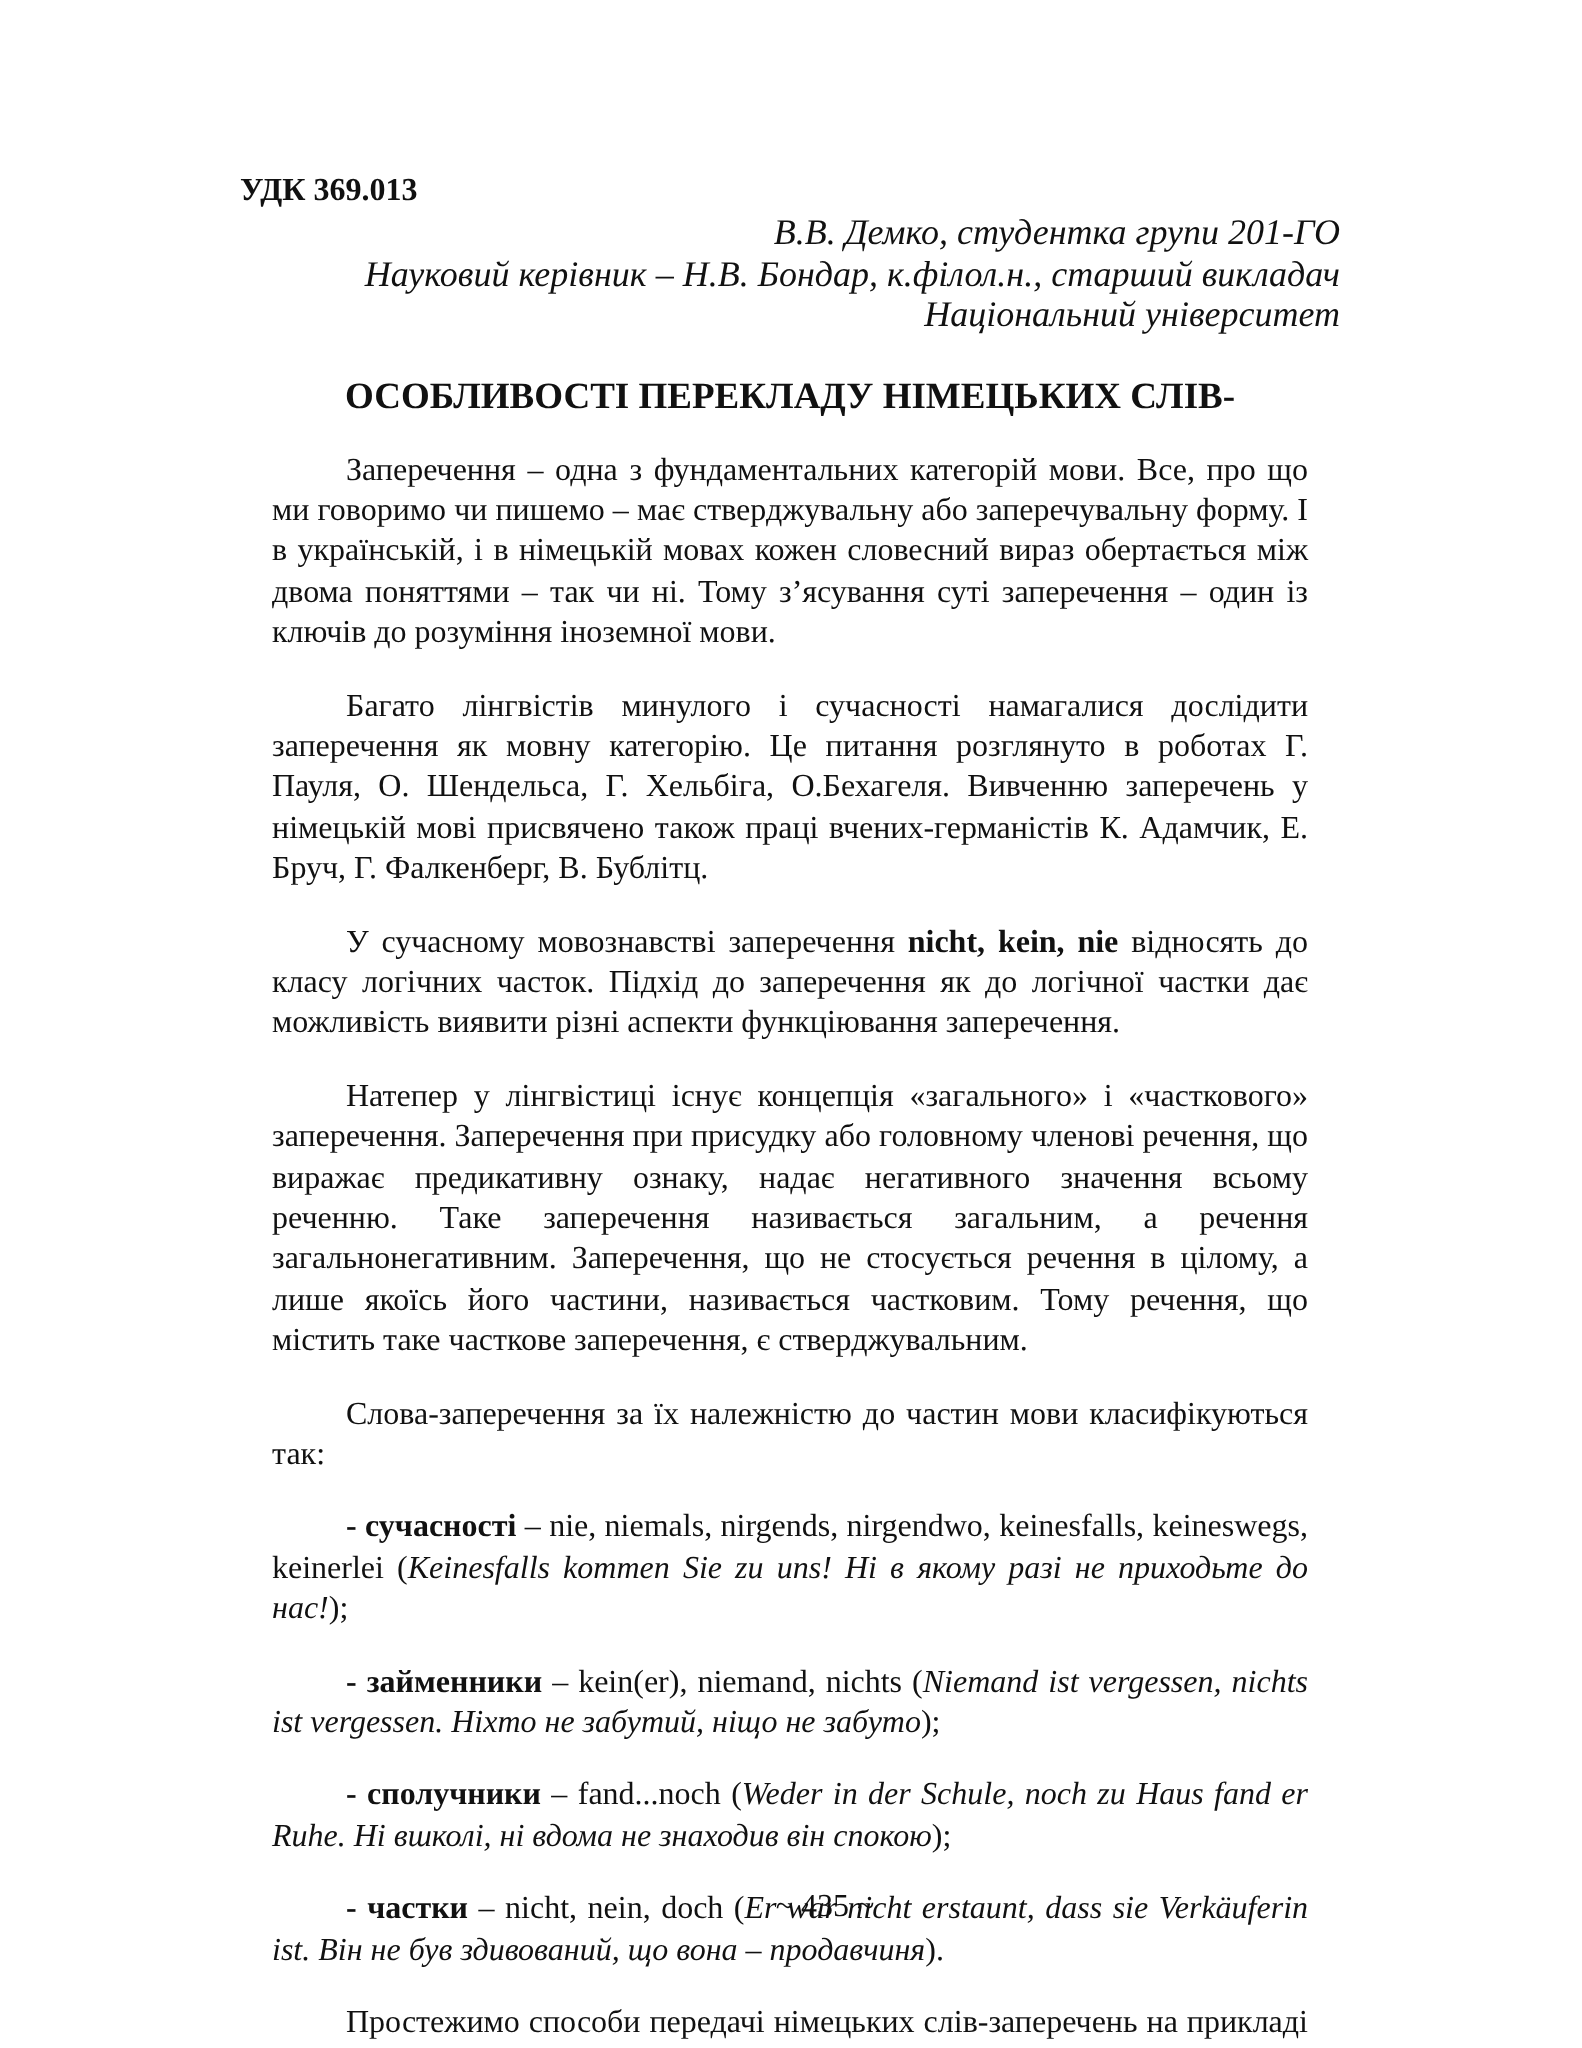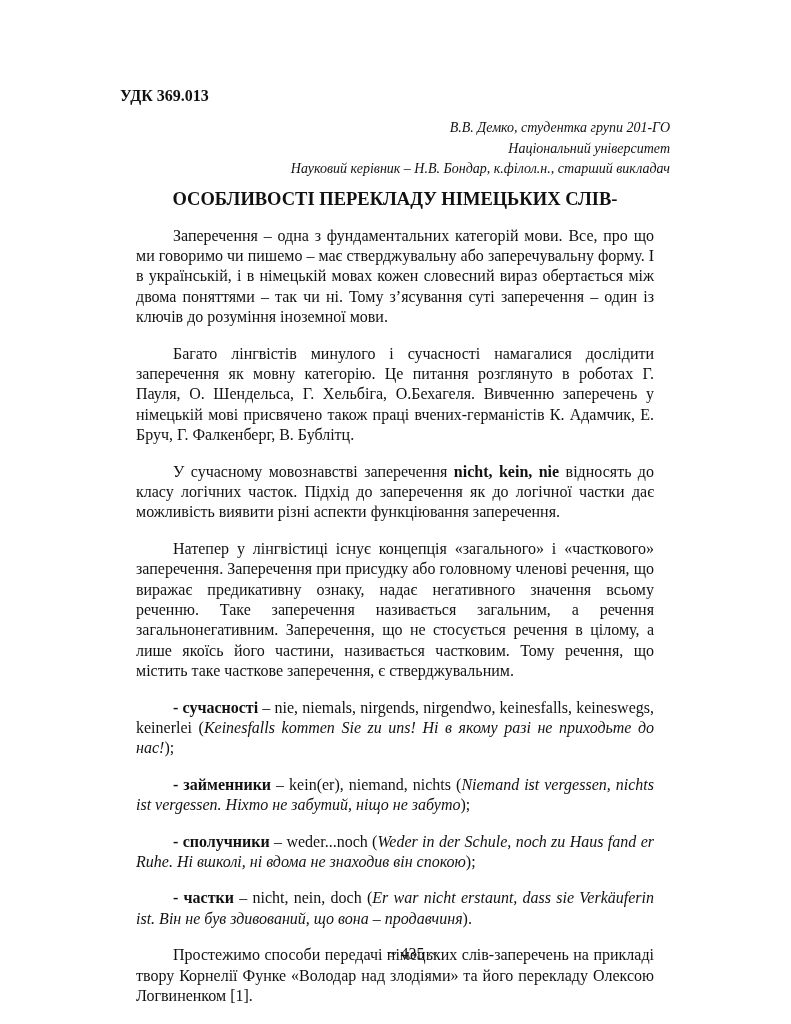--- a/index.html
+++ b/index.html
@@ -25,7 +25,7 @@
       font-weight: bold;
       font-size: 16px;
       line-height: 20px;
-      margin: 0 0 12px 0;
+      margin: 0 0 0 0;
     }
     .authors {
       text-align: right;

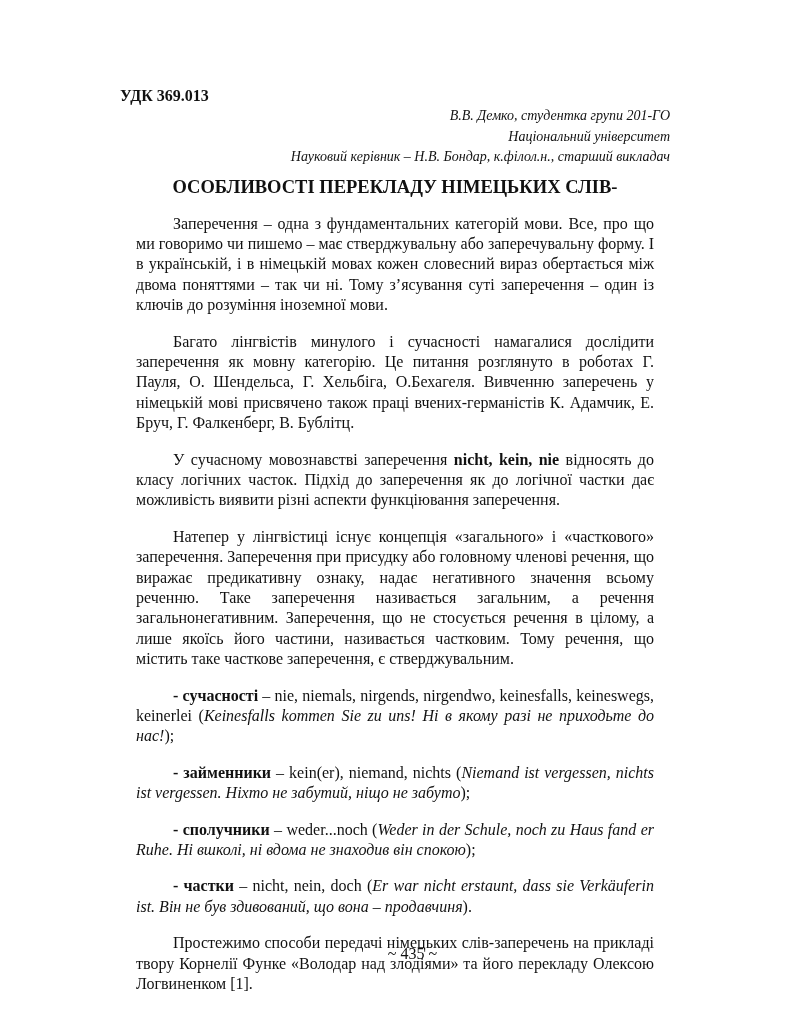--- a/index.html
+++ b/index.html
@@ -30,7 +30,7 @@
     .authors {
       text-align: right;
       font-style: italic;
-      font-size: 14px;
+      font-size: 18px;
       line-height: 20.5px;
     }
     .authors div { white-space: nowrap; }

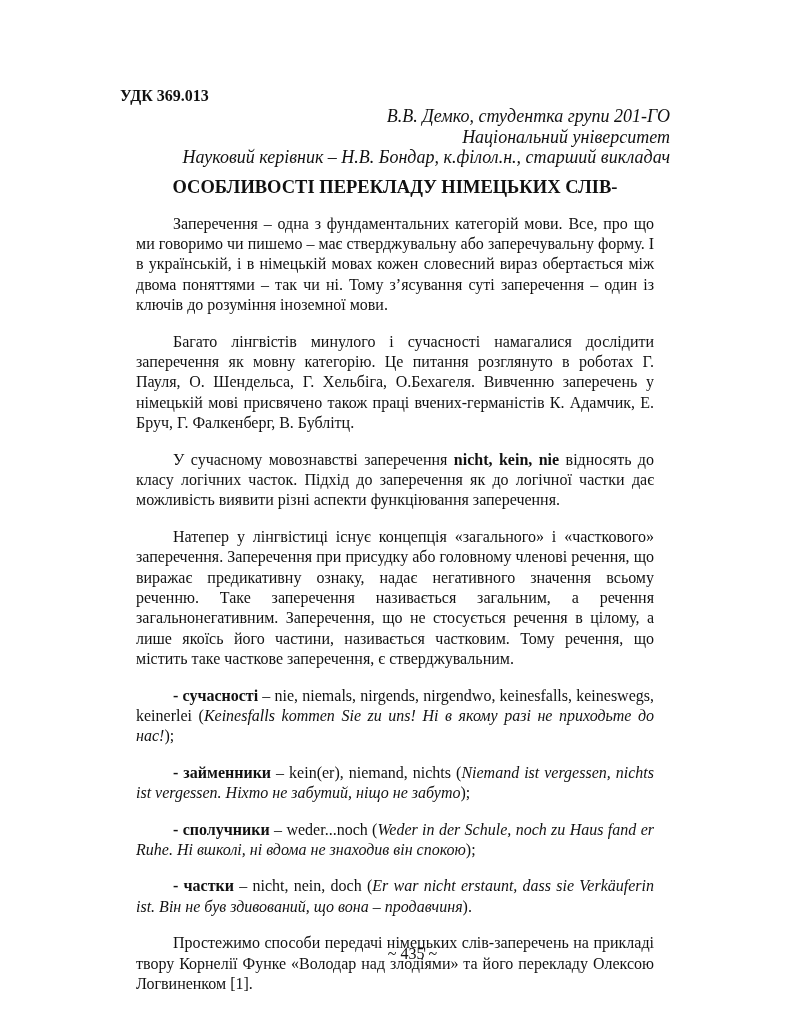--- a/index.html
+++ b/index.html
@@ -72,8 +72,8 @@
 
   <div class="authors">
     <div>В.В. Демко, студентка групи 201-ГО</div>
+    <div>Науковий керівник – Н.В. Бондар, к.філол.н., старший викладач</div>
     <div>Національний університет</div>
-    <div>Науковий керівник – Н.В. Бондар, к.філол.н., старший викладач</div>
   </div>
 
   <div class="title">

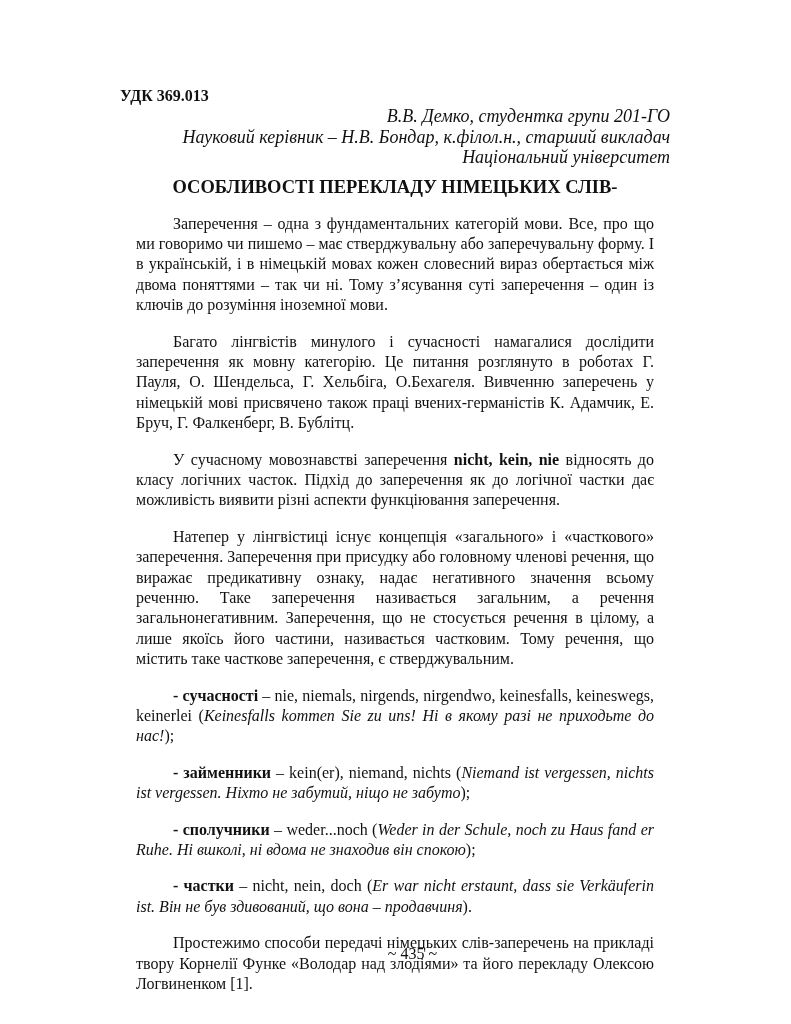--- a/index.html
+++ b/index.html
@@ -39,7 +39,7 @@
       font-weight: bold;
       font-size: 18.5px;
       line-height: 22px;
-      margin: 8px 0 4px 0;
+      margin: 20px 0 4px 0;
       letter-spacing: 0px;
     }
     .body-text {

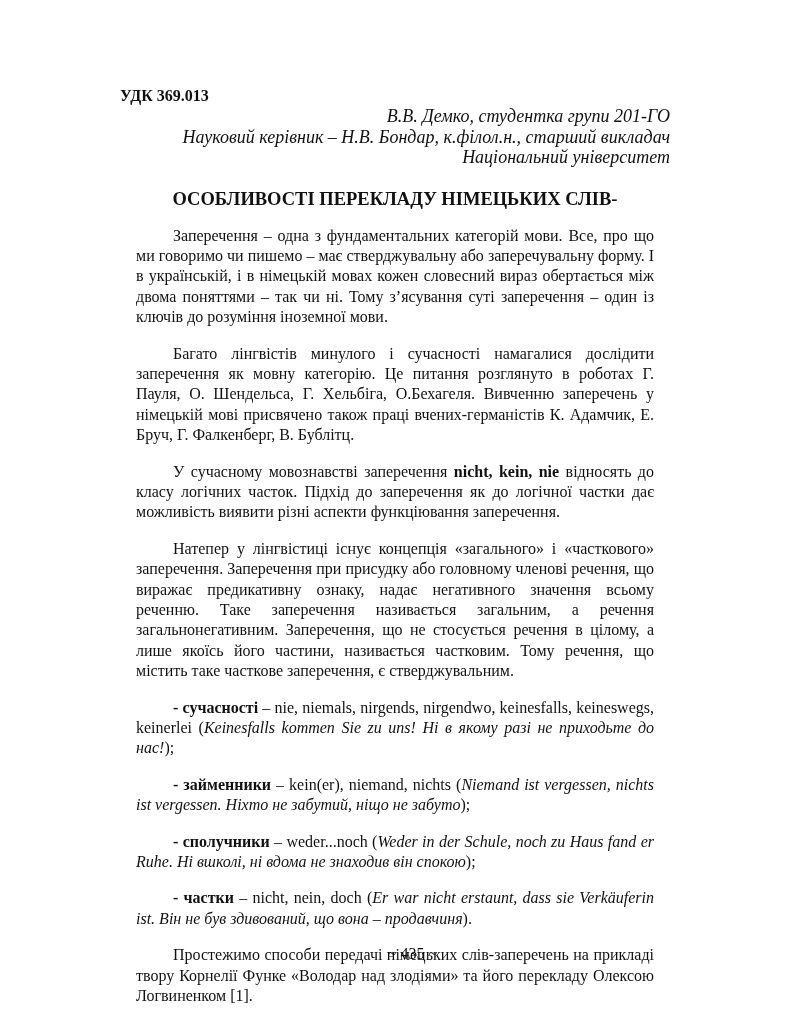--- a/index.html
+++ b/index.html
@@ -85,6 +85,7 @@
     <p>Багато лінгвістів минулого і сучасності намагалися дослідити заперечення як мовну категорію. Це питання розглянуто в роботах Г. Пауля, О. Шендельса, Г. Хельбіга, О.Бехагеля.  Вивченню заперечень у німецькій мові присвячено також праці  вчених-германістів К. Адамчик, Е. Бруч, Г. Фалкенберг, В. Бублітц.</p>
     <p><span>У сучасному мовознавстві заперечення </span><b>nicht, kein, nie</b><span> відносять до класу логічних часток. Підхід до заперечення як до логічної частки дає можливість виявити різні аспекти функціювання заперечення.</span></p>
     <p>Натепер у лінгвістиці існує концепція «загального» і «часткового» заперечення. Заперечення при присудку або головному членові речення, що виражає предикативну ознаку, надає негативного значення всьому реченню. Таке заперечення називається загальним, а речення загальнонегативним. Заперечення, що не стосується речення в цілому, а лише  якоїсь його частини,  називається частковим. Тому речення, що містить таке часткове заперечення, є стверджувальним.</p>
+    <p>Слова-заперечення за їх належністю до частин мови класифікуються так:</p>
 
     <p><b>- сучасності</b><span> – nie, niemals, nirgends, nirgendwo, keinesfalls, keineswegs, keinerlei (</span><i>Keinesfalls kommen Sie zu uns! Ні в якому разі не приходьте до нас!</i><span>);</span></p>
 

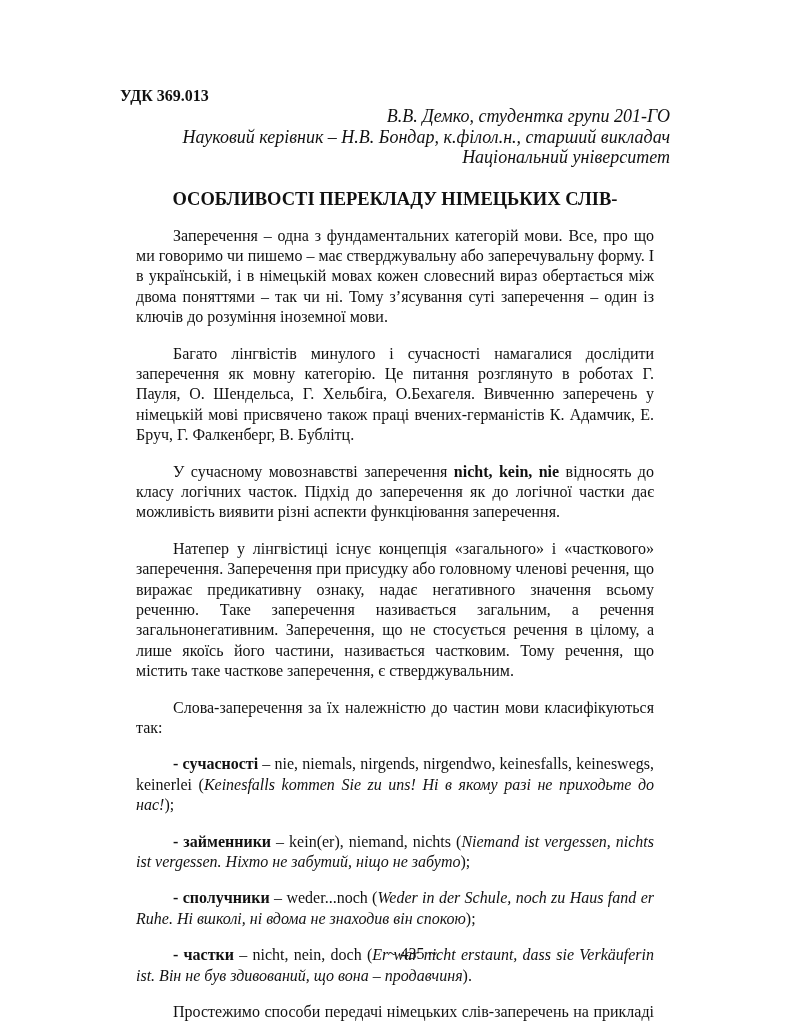--- a/index.html
+++ b/index.html
@@ -91,7 +91,7 @@
 
     <p><b>- займенники</b><span> – kein(er), niemand, nichts (</span><i>Niemand ist vergessen, nichts ist vergessen. Ніхто не забутий, ніщо не забуто</i><span>);</span></p>
 
-    <p><b>- сполучники</b><span> – weder...noch (</span><i>Weder in der Schule, noch zu Haus fand er Ruhe. Ні вшколі, ні вдома не знаходив він спокою</i><span>);</span></p>
+    <p><b>- сполучники</b><span> – fand...noch (</span><i>Weder in der Schule, noch zu Haus fand er Ruhe. Ні вшколі, ні вдома не знаходив він спокою</i><span>);</span></p>
 
     <p><b>- частки</b><span> – nicht, nein, doch (</span><i>Er war nicht erstaunt, dass sie Verkäuferin ist. Він не був здивований, що вона – продавчиня</i><span>).</span></p>
 

